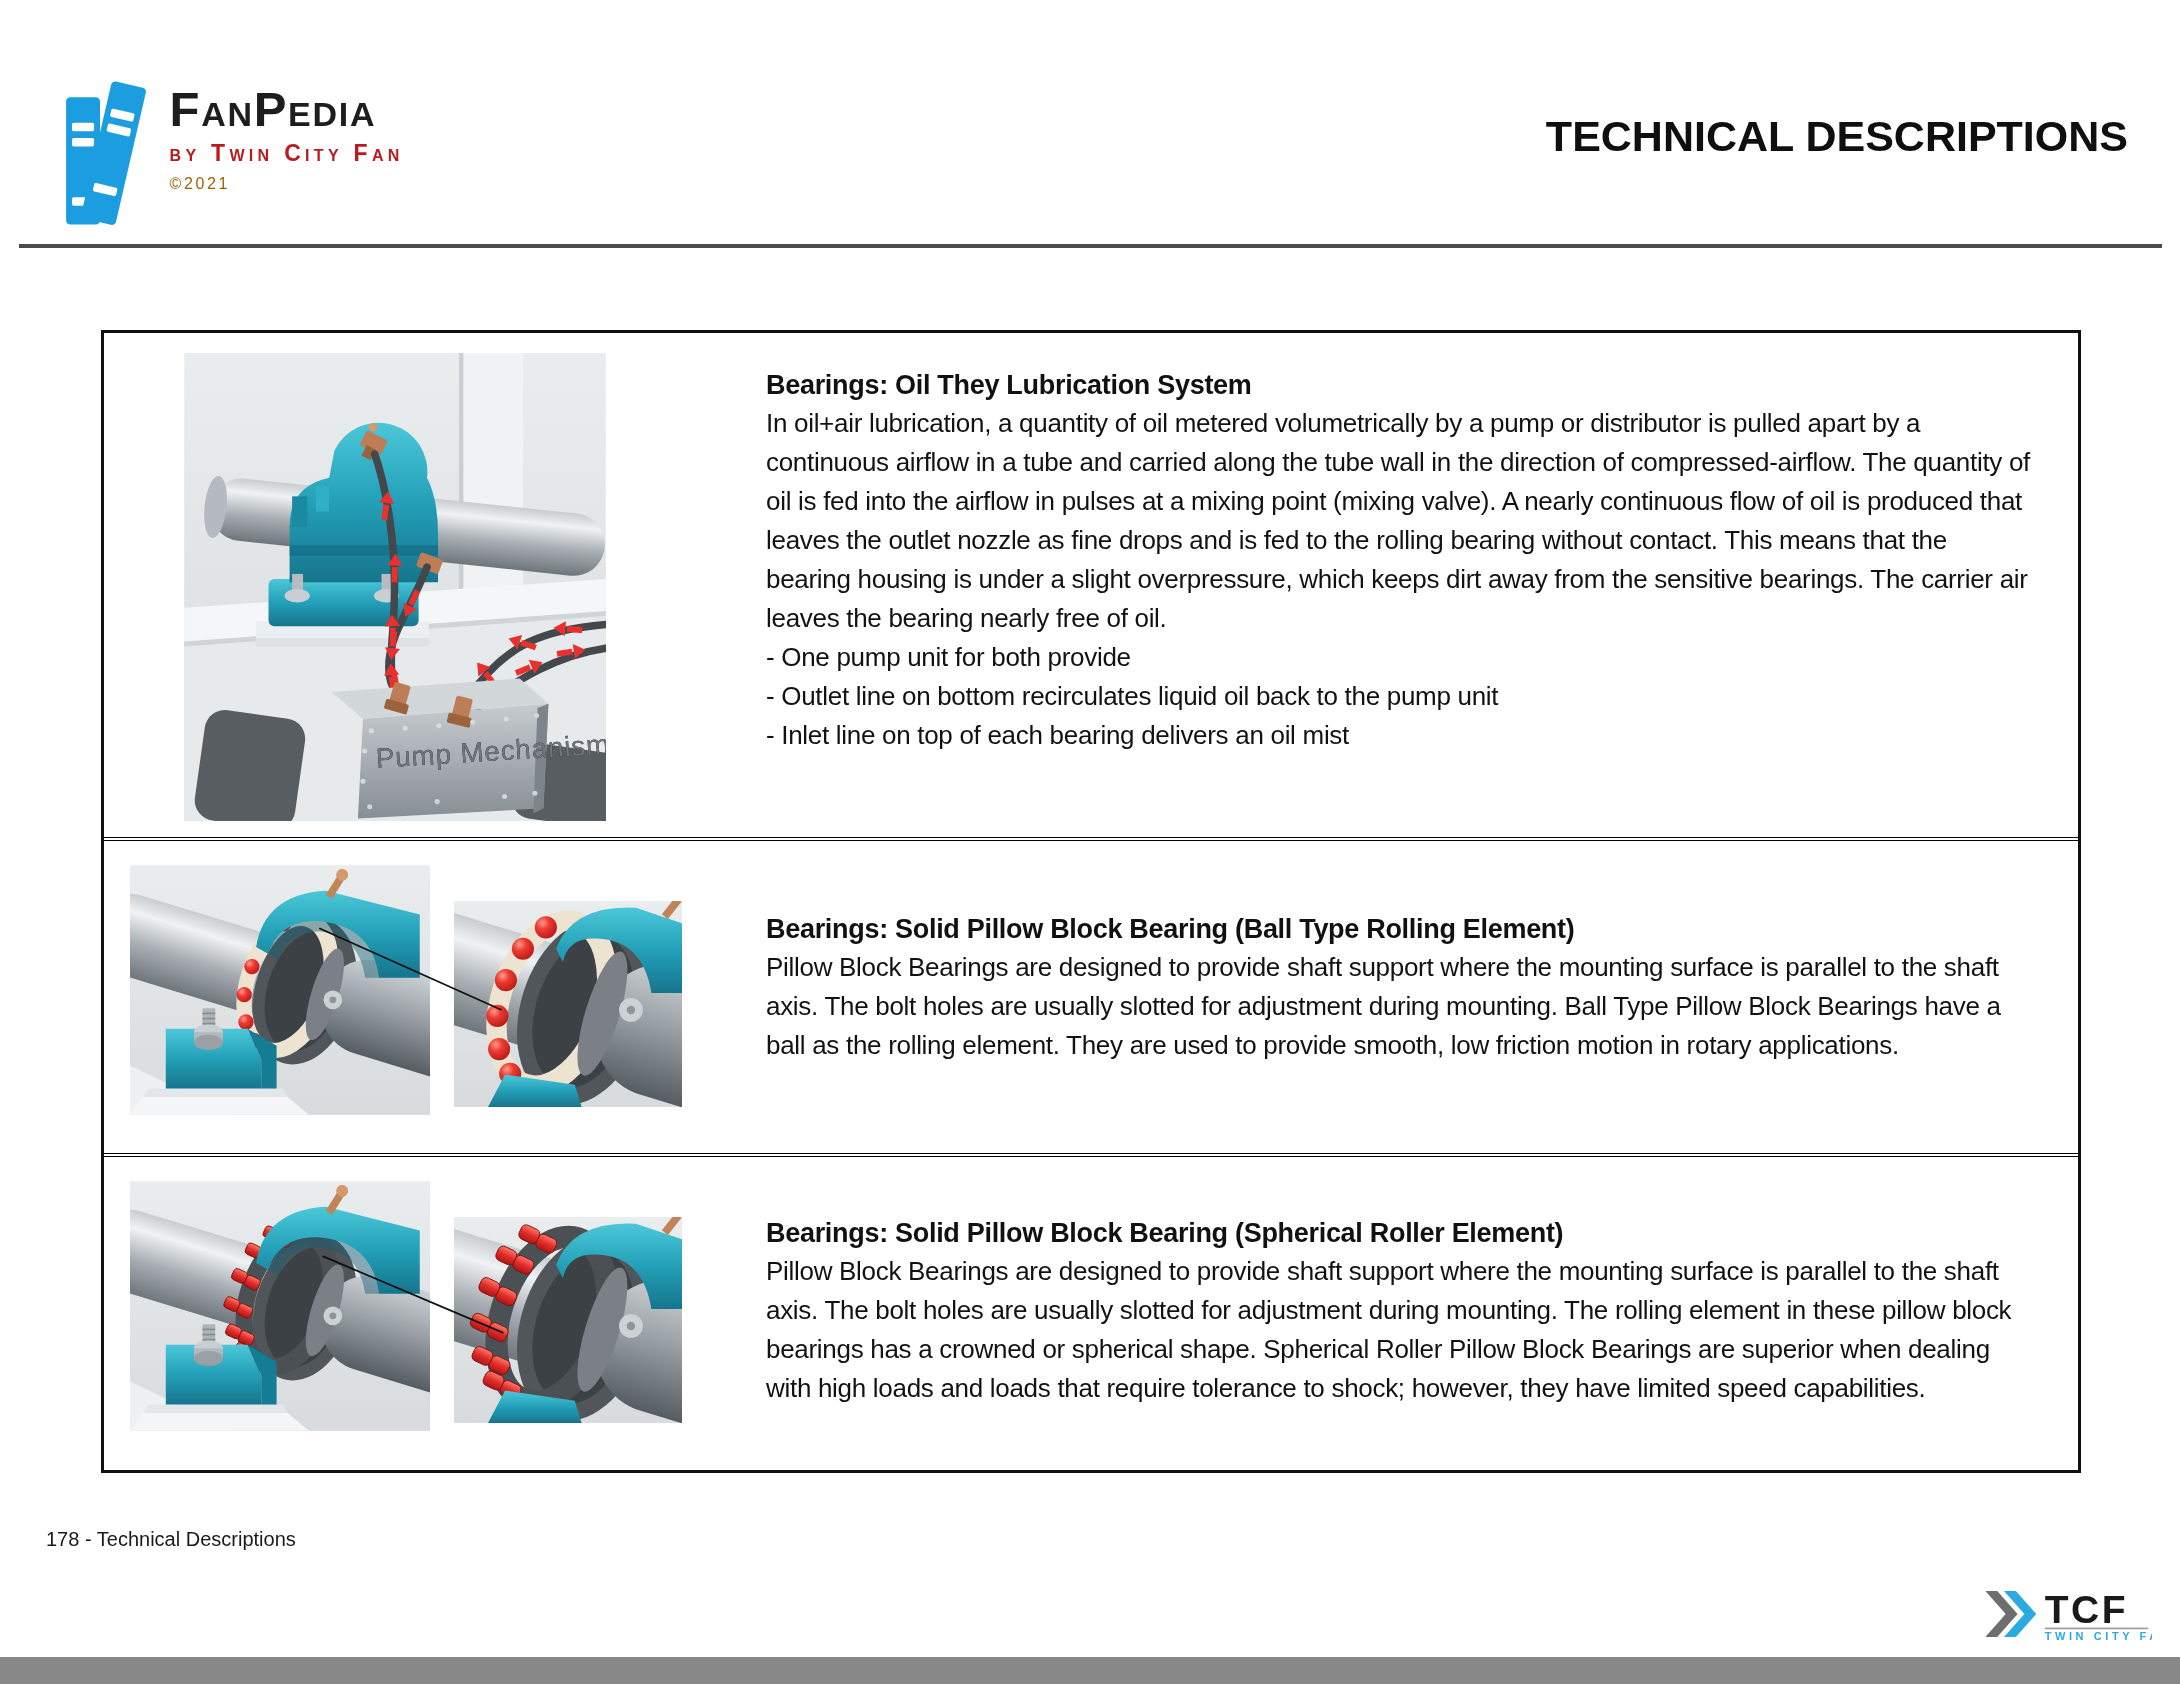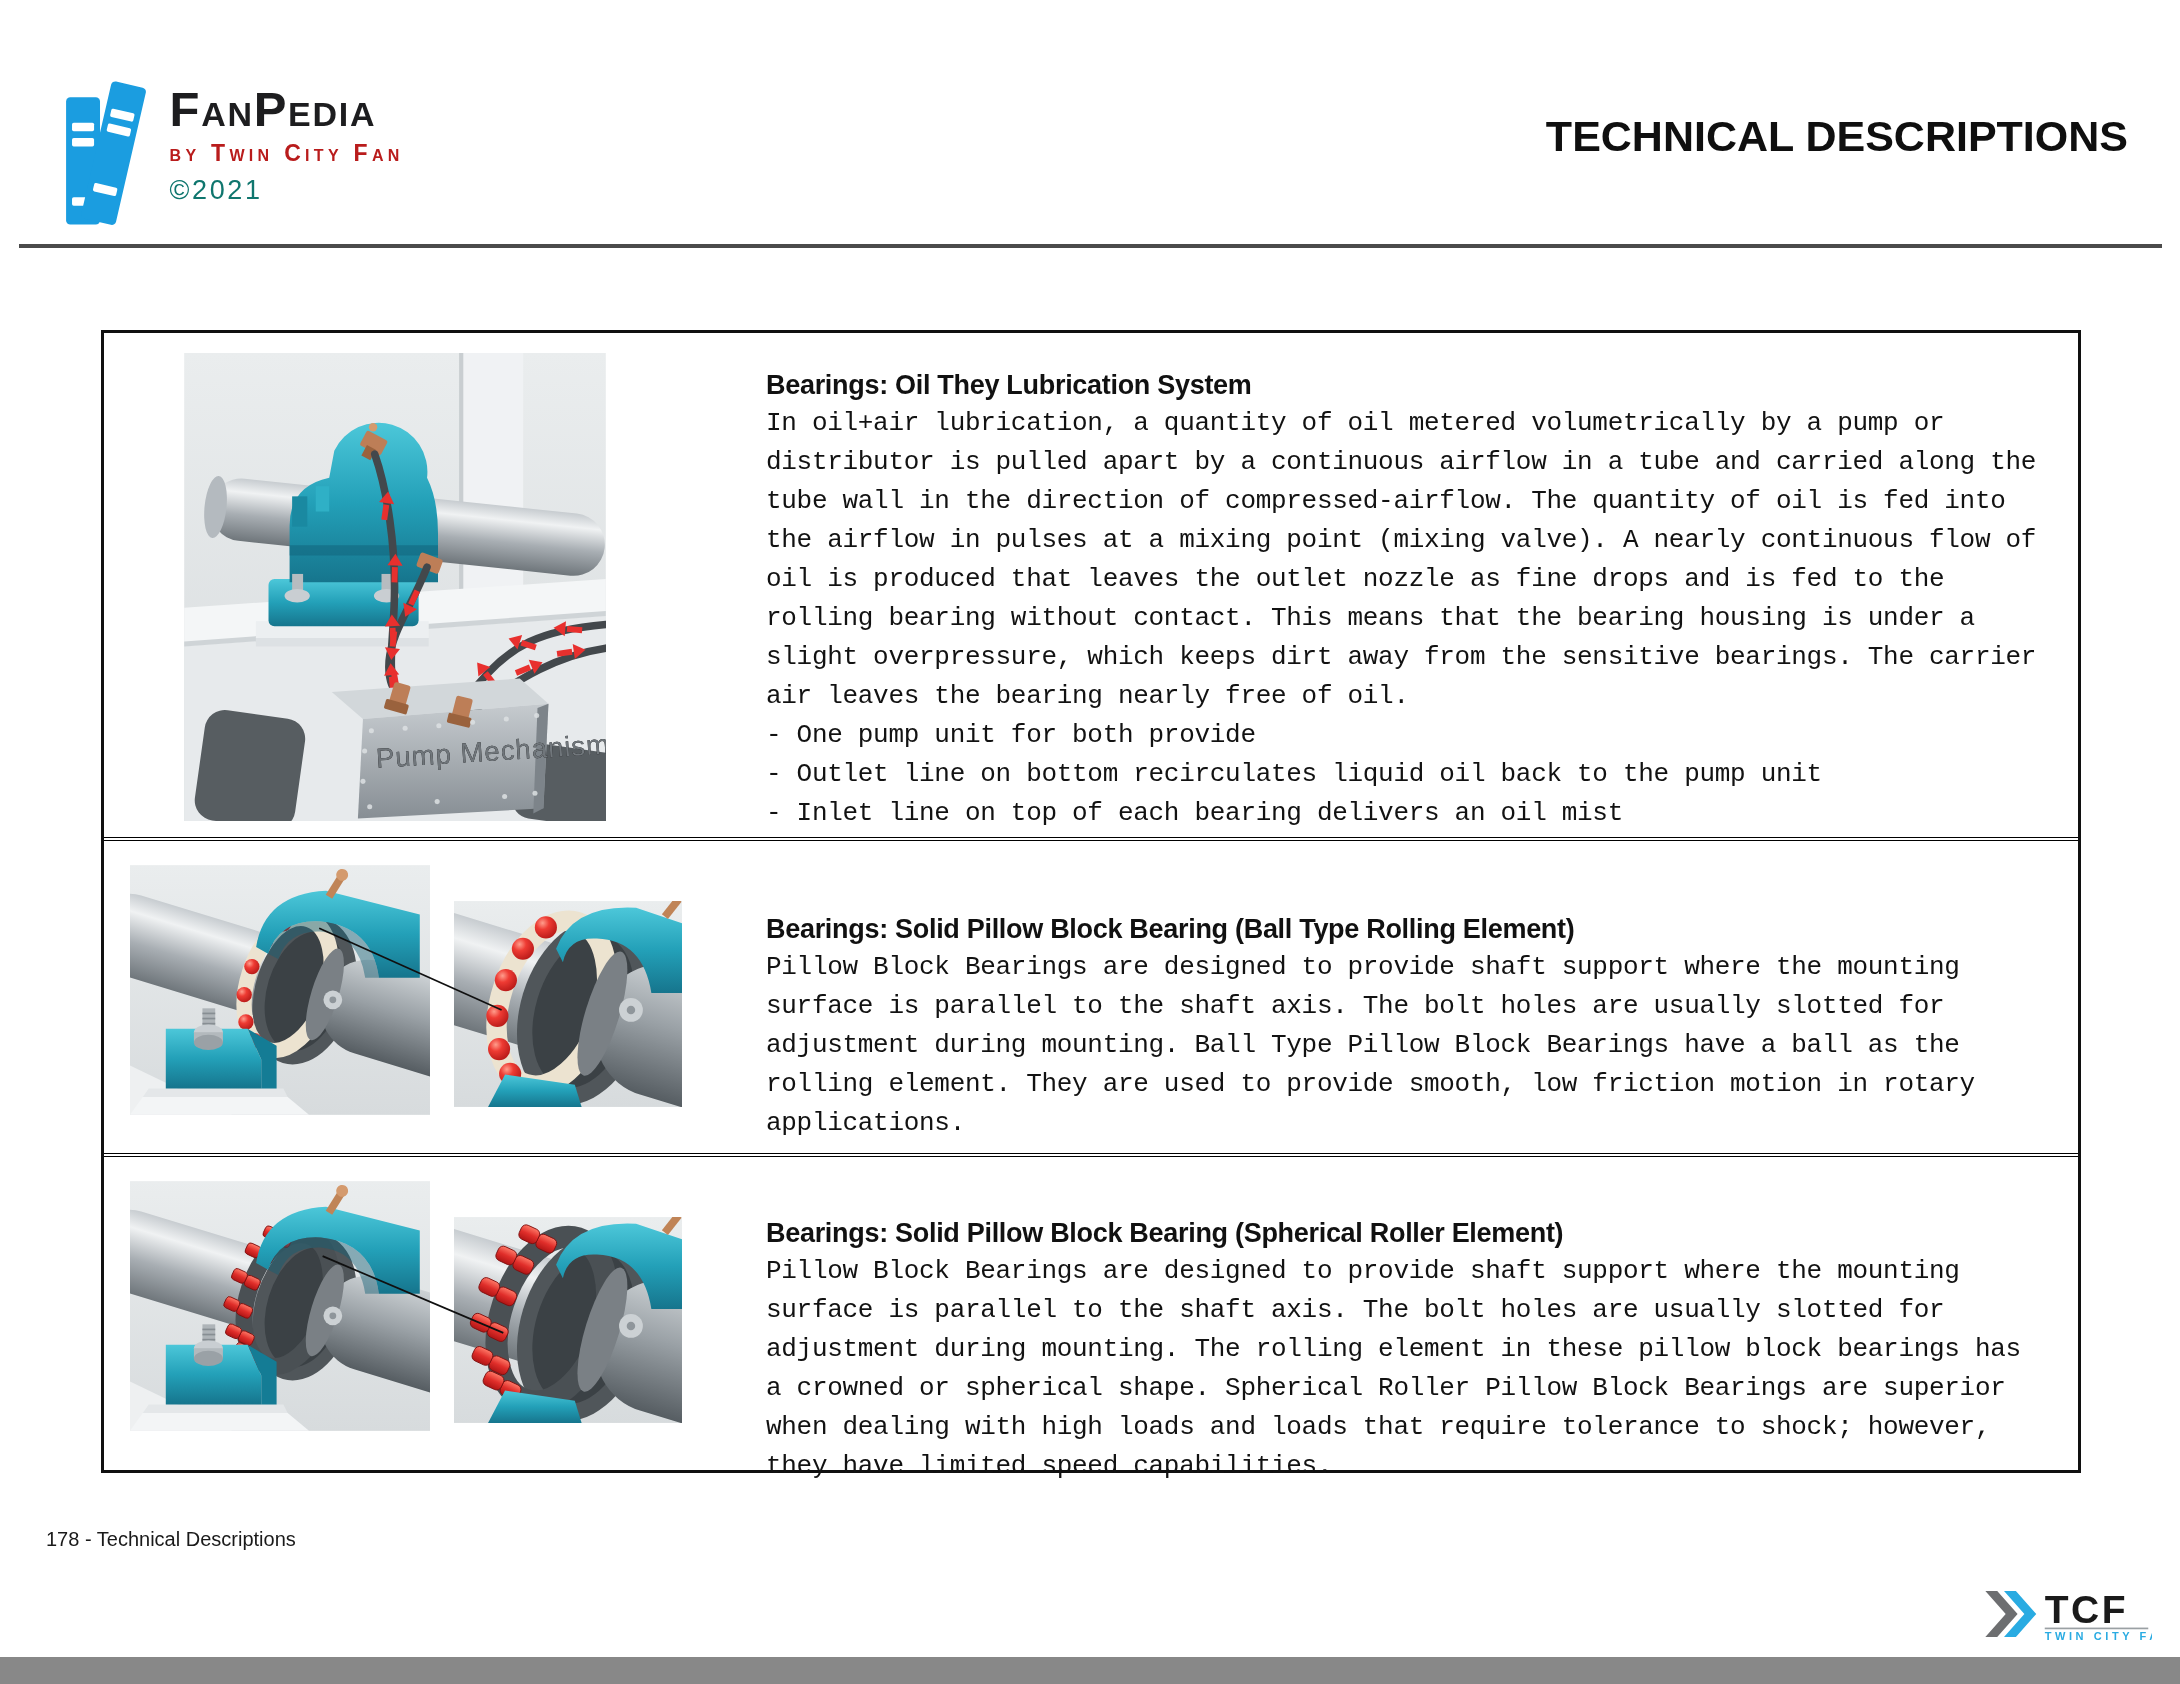--- a/index.html
+++ b/index.html
@@ -19,7 +19,7 @@
     font-variant:small-caps; font-weight:600; font-size:23px; letter-spacing:4.3px;
     color:#b91c1c; line-height:1; margin-top:8.5px;
   }
-  .brand-copy{font-size:27px; color:#0f766e; letter-spacing:2.6px; margin-top:10.2px;}
+  .brand-copy{font-size:16px; color:#a16207; letter-spacing:2.6px; margin-top:10.2px;}
   .page-title{
     position:absolute; right:53px; top:112px; font-size:43px; font-weight:700;
     letter-spacing:0px; color:#0f0f0f;

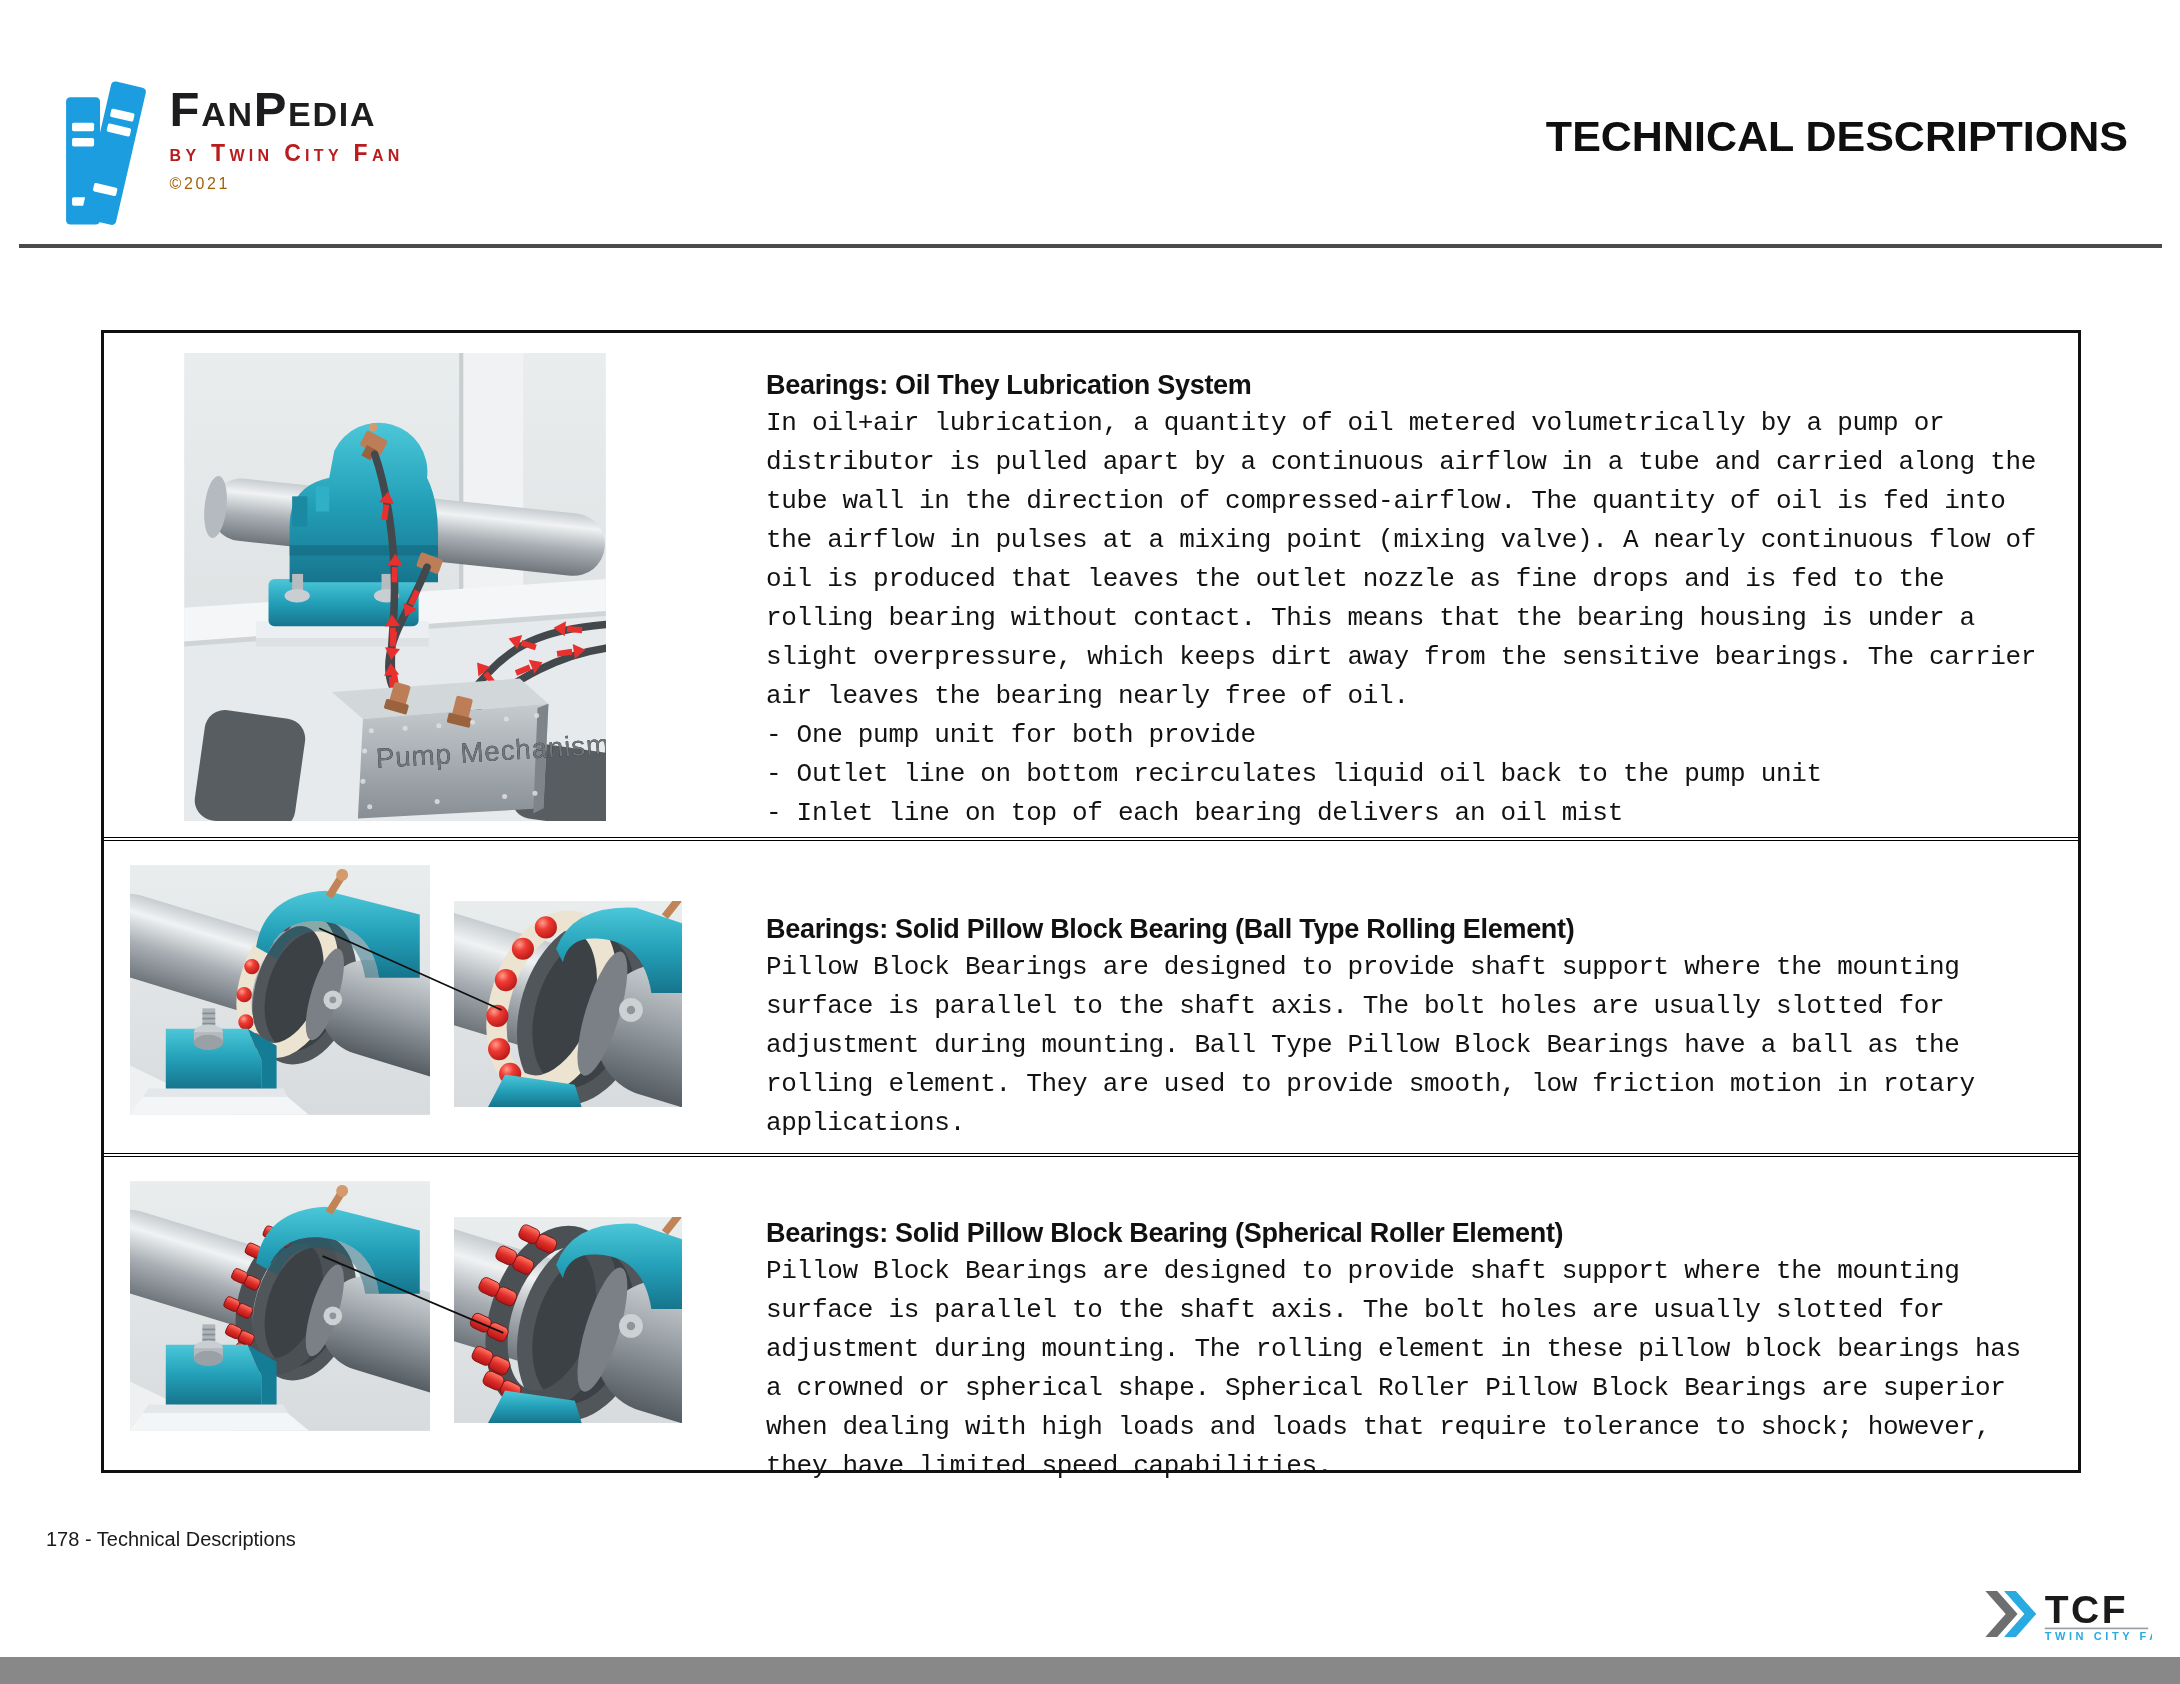--- a/index.html
+++ b/index.html
@@ -42,7 +42,7 @@
   .row-2 .txt-cell{padding-top:73px;}
   .row-3 .txt-cell{padding-top:61px;}
   .sec-title{font-size:27px; font-weight:bold; letter-spacing:-0.3px; margin-bottom:2.6px;}
-  .sec-body,.sec-bullet{font-size:26px; line-height:1.5; letter-spacing:-0.3px; color:#121212;font-family:Liberation Mono, monospace;}
+  .sec-body,.sec-bullet{font-size:26px; line-height:1.5; letter-spacing:-0.3px; color:#121212;}
   
   .cluster{position:relative; width:554px; height:256px;}
   .cluster .fig-left{position:absolute; left:0; top:0; width:300px; height:250px;}

